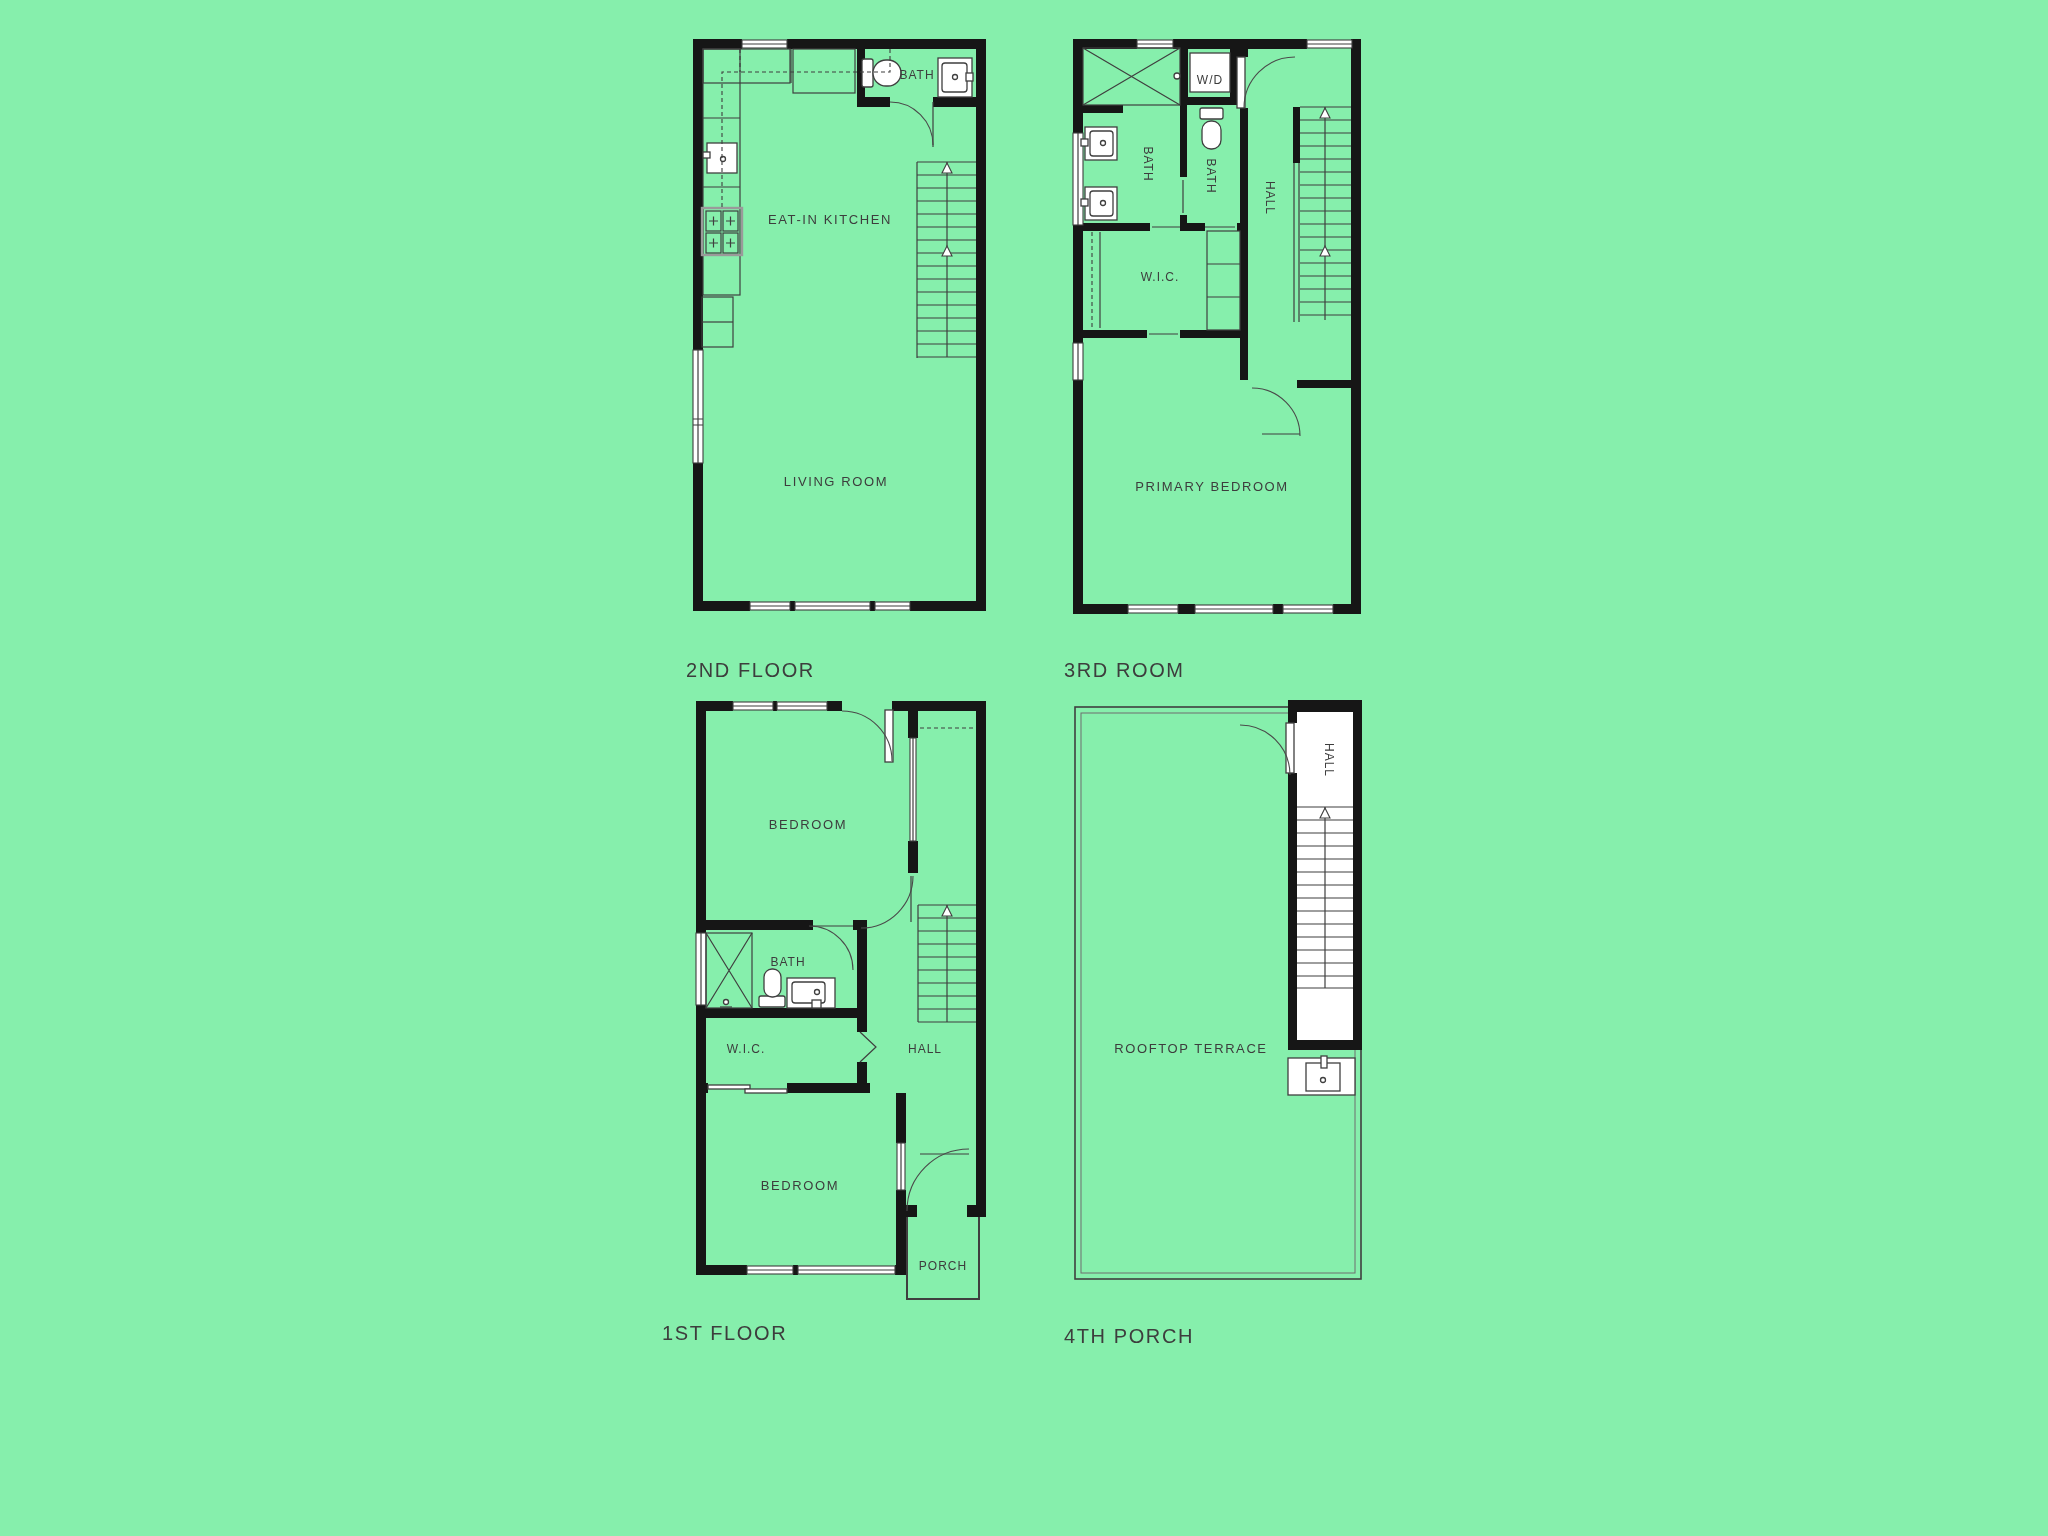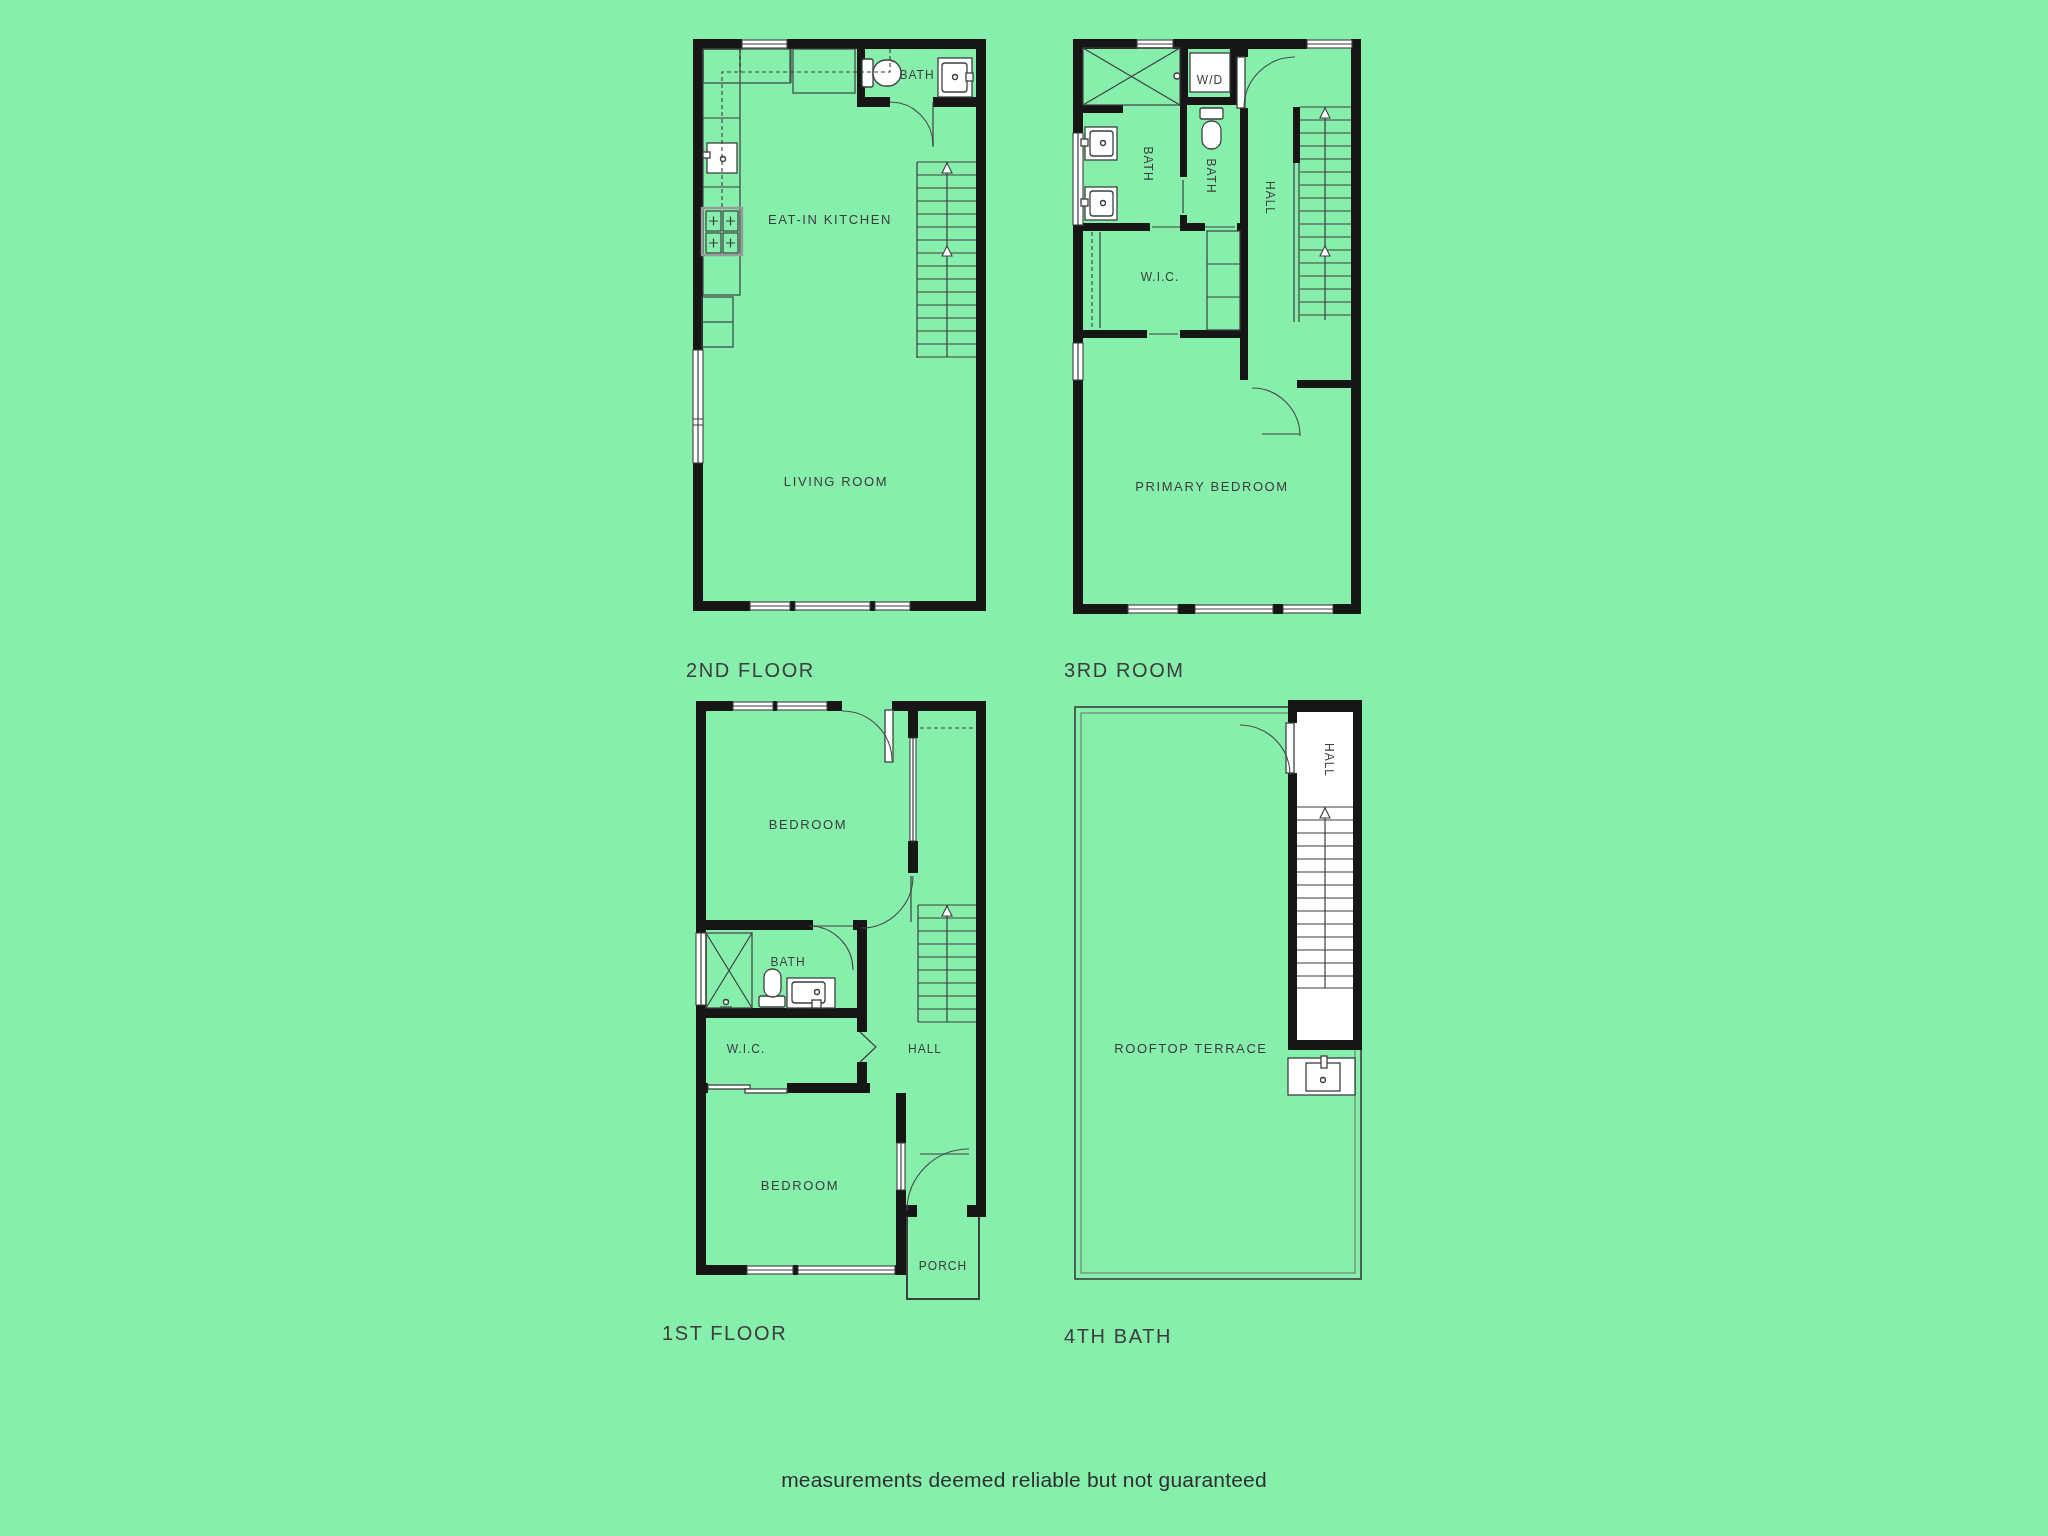--- a/index.html
+++ b/index.html
@@ -379,7 +379,7 @@
   <div class="floor-label" style="left:686px;top:659px">2ND FLOOR</div>
   <div class="floor-label" style="left:1064px;top:659px">3RD ROOM</div>
   <div class="floor-label" style="left:662px;top:1322px">1ST FLOOR</div>
-  <div class="floor-label" style="left:1064px;top:1325px">4TH BATH</div>
+  <div class="floor-label" style="left:1064px;top:1325px">4TH PORCH</div>
 
   <div class="disclaimer">measurements deemed reliable but not guaranteed</div>
 </div>

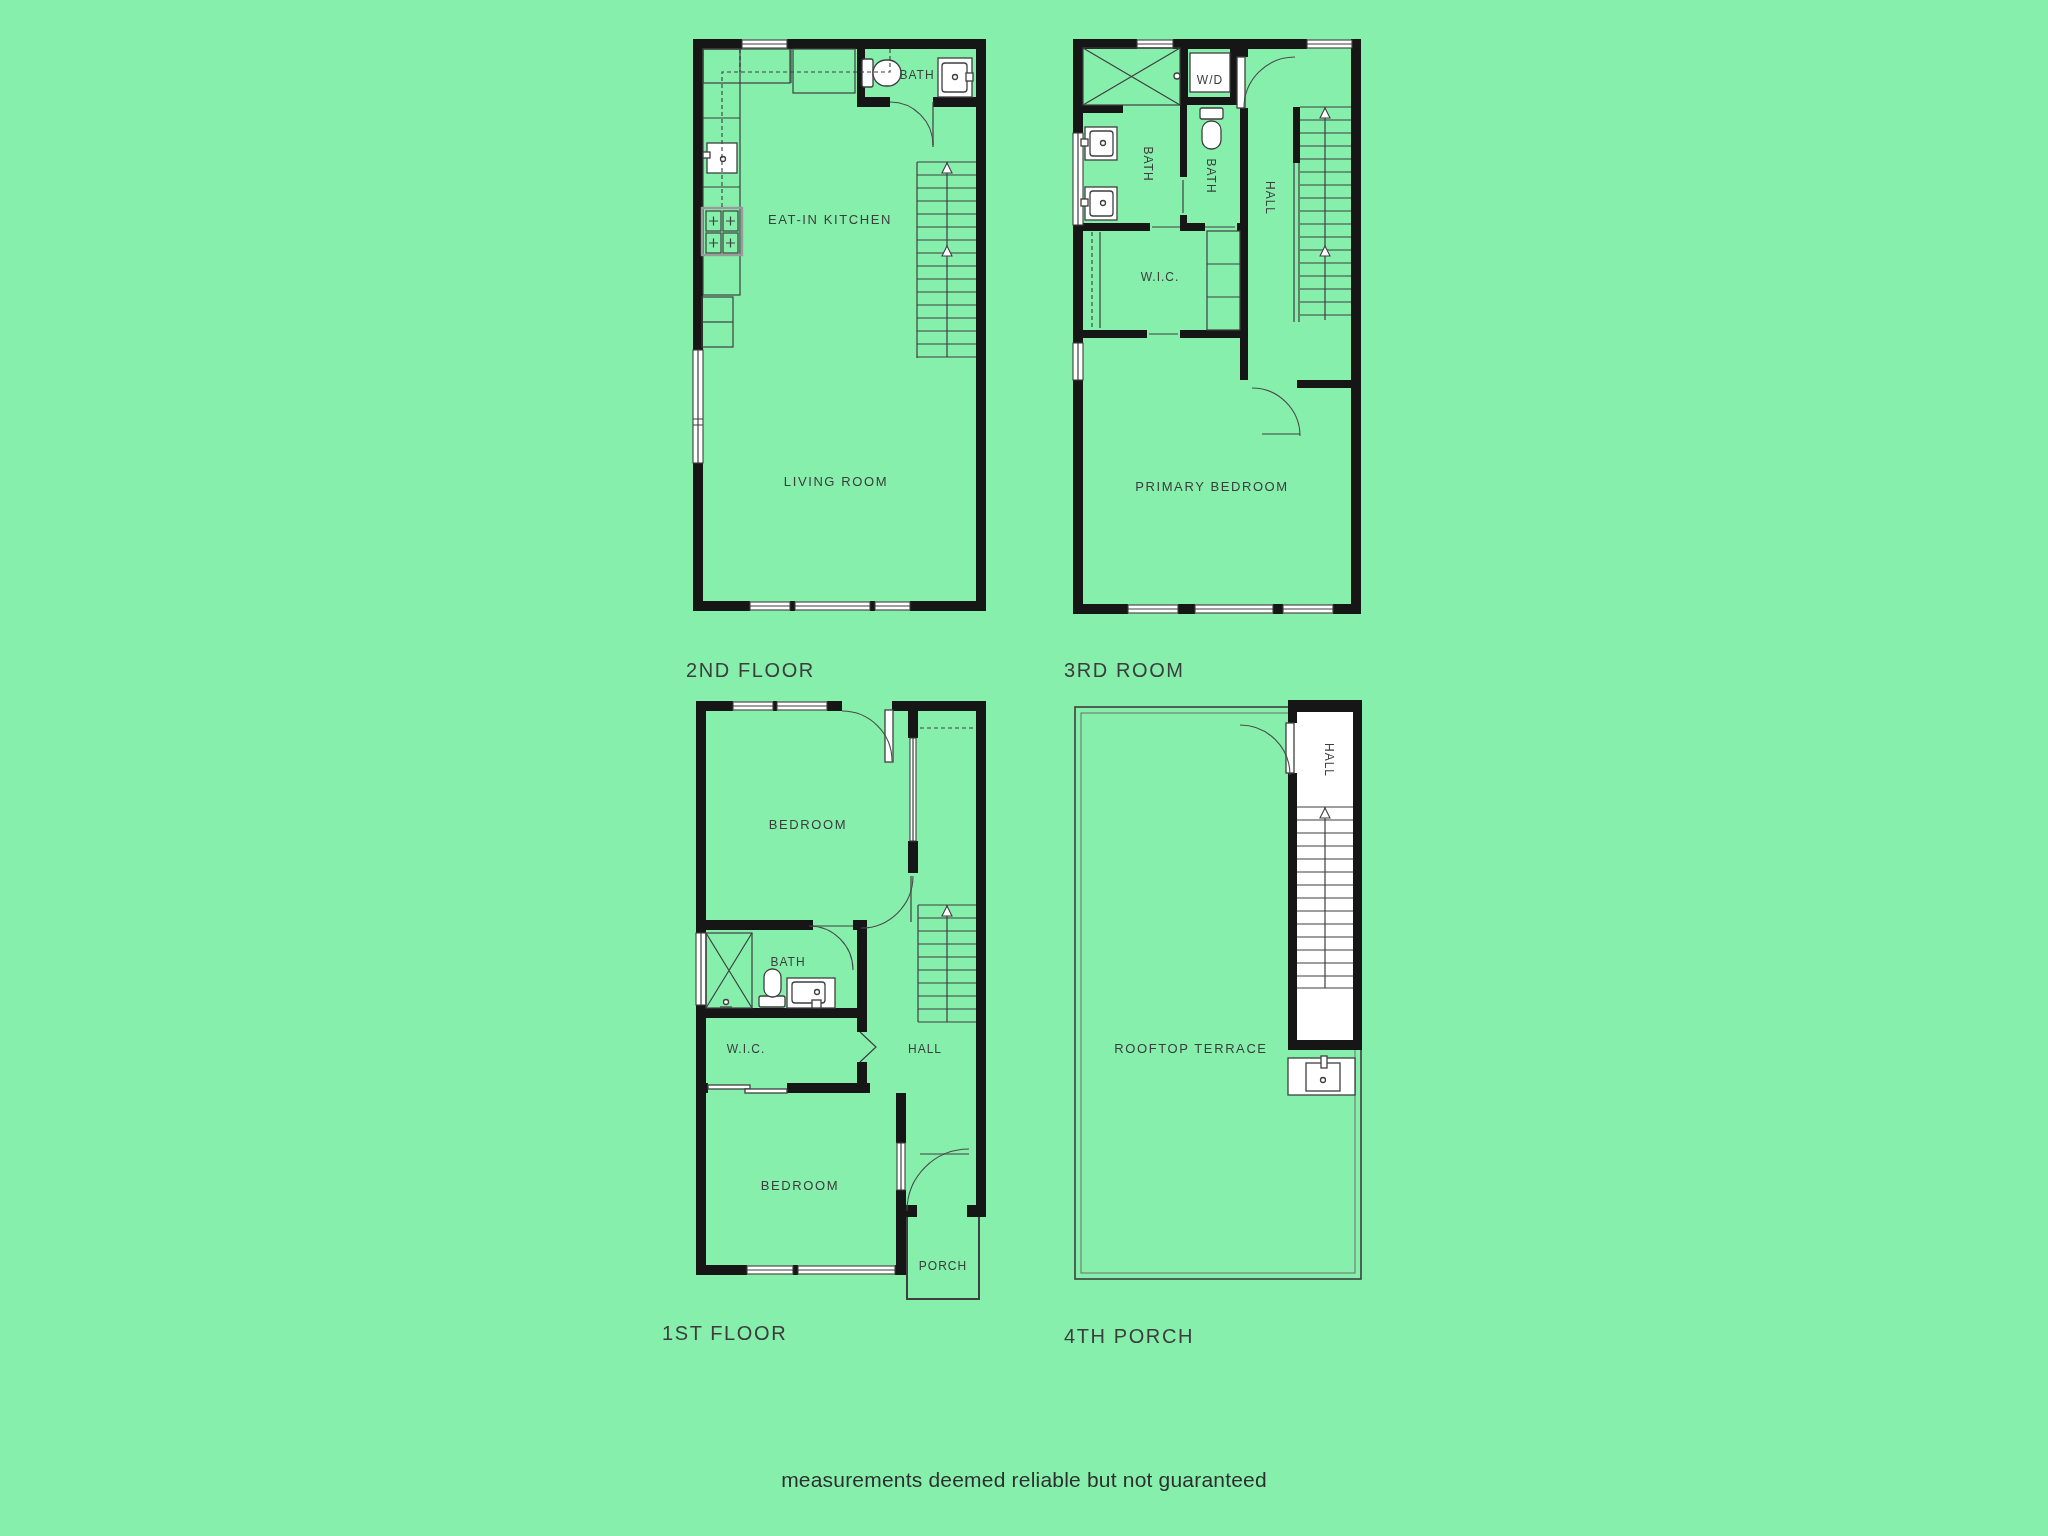--- a/index.html
+++ b/index.html
@@ -381,7 +381,6 @@
   <div class="floor-label" style="left:662px;top:1322px">1ST FLOOR</div>
   <div class="floor-label" style="left:1064px;top:1325px">4TH PORCH</div>
 
-  <div class="disclaimer">measurements deemed reliable but not guaranteed</div>
 </div>
 
 </body></html>

